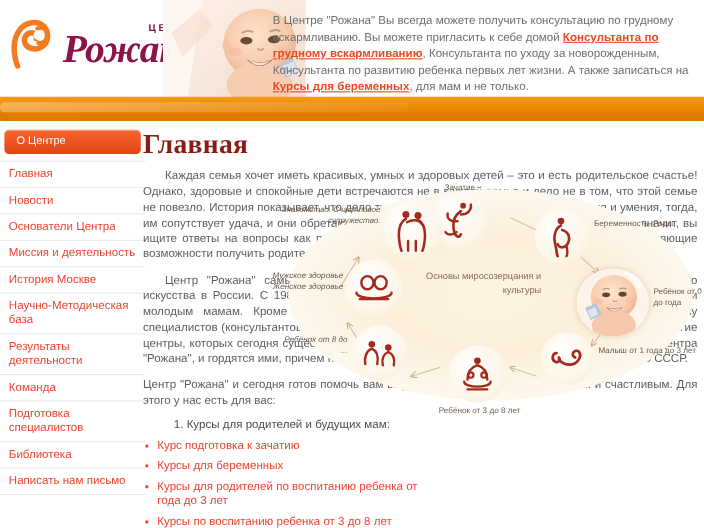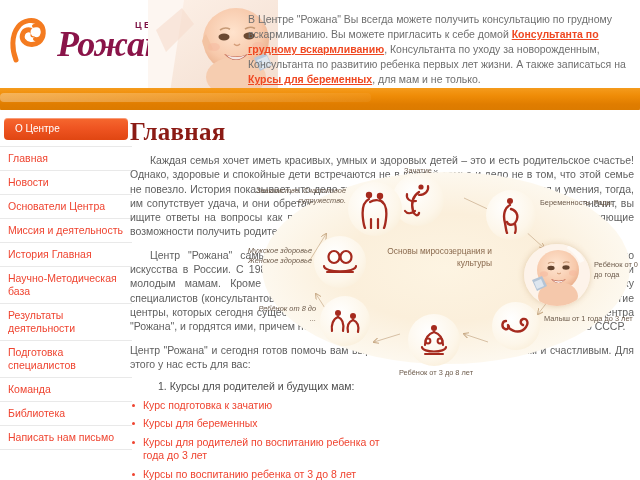--- a/index.html
+++ b/index.html
@@ -164,7 +164,7 @@
           <a href="#">Миссия и деятельность</a>
         </li>
       <li>
-          <a href="#">История Главная</a>
+          <a href="#">История Москве</a>
         </li>
       <li>
           <a href="#">Научно-Методическая база</a>

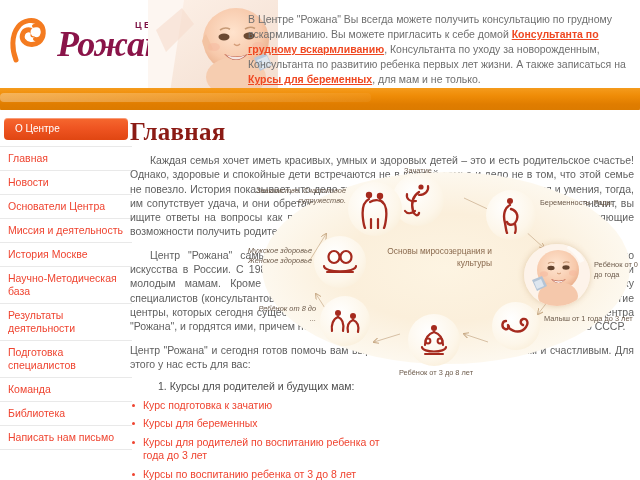--- a/index.html
+++ b/index.html
@@ -173,10 +173,10 @@
           <a href="#">Результаты деятельности</a>
         </li>
       <li>
+          <a href="#">Команда</a>
+        </li>
+      <li>
           <a href="#">Подготовка специалистов</a>
-        </li>
-      <li>
-          <a href="#">Команда</a>
         </li>
       <li>
           <a href="#">Библиотека</a>

